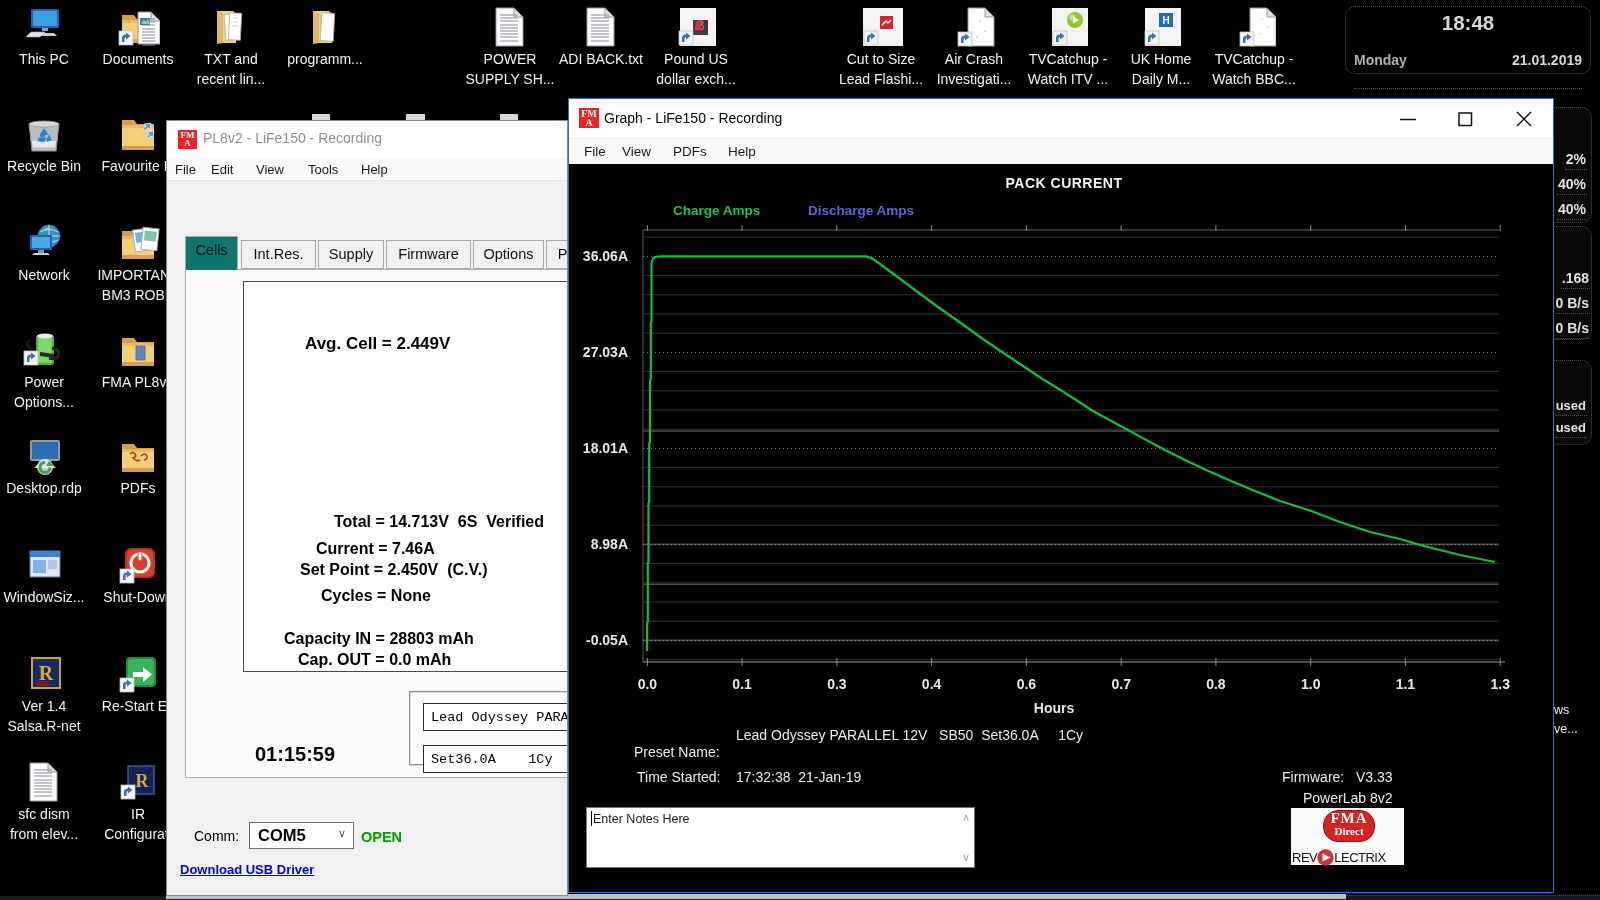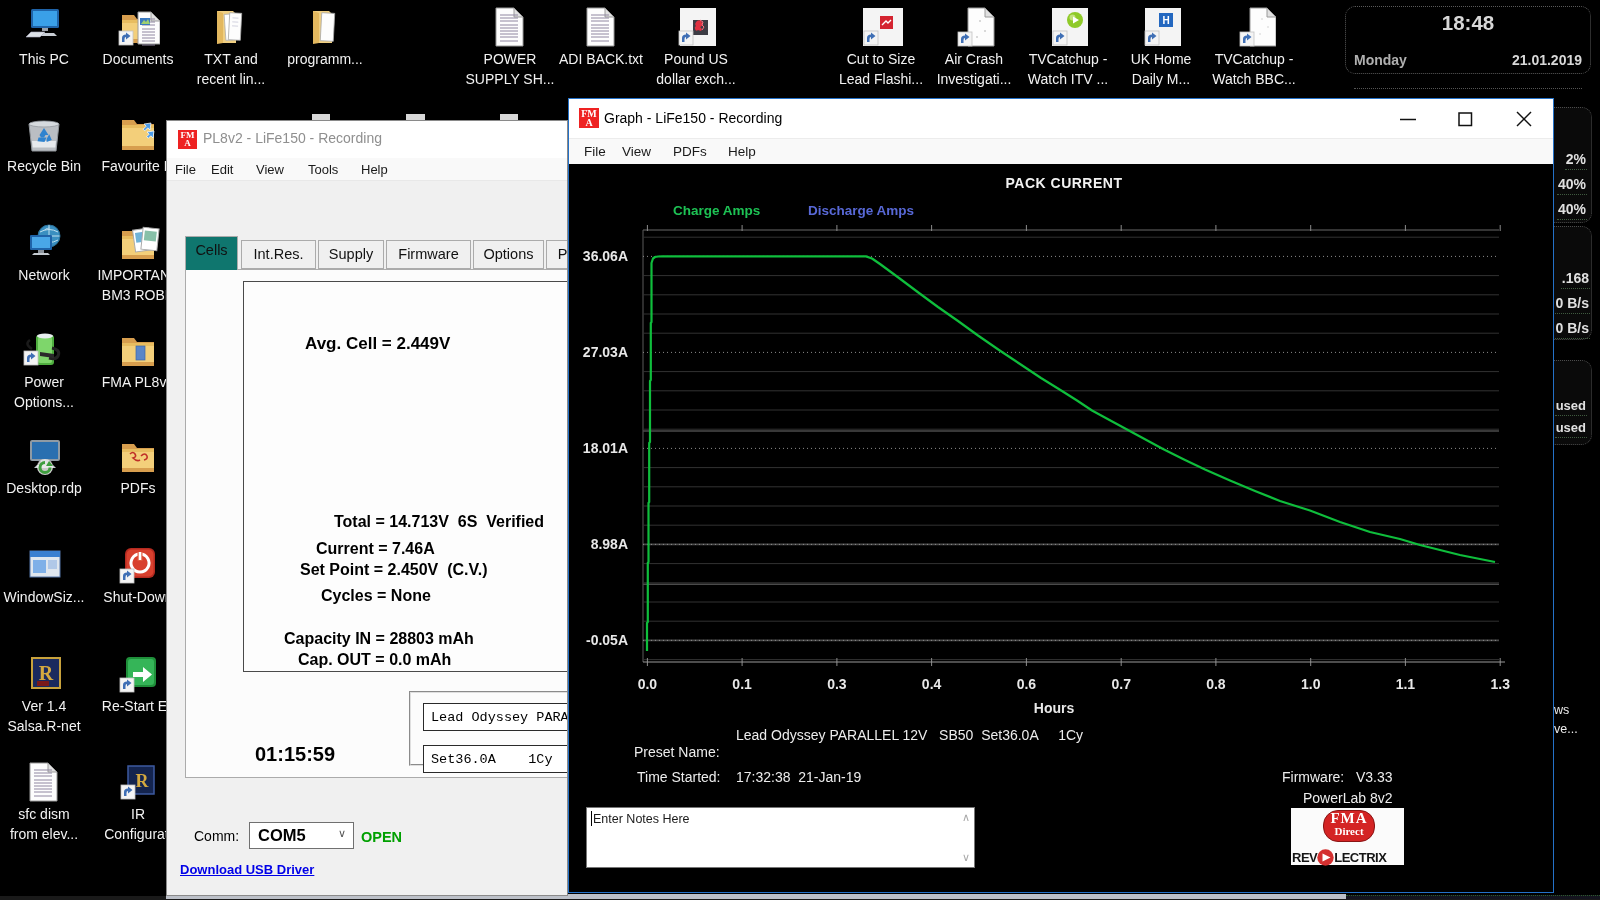--- a/index.html
+++ b/index.html
@@ -588,7 +588,7 @@
     <div style="font-family:'Liberation Serif',serif;font-weight:bold;color:#fff;font-size:15px;text-align:center;line-height:15px;letter-spacing:1px;">FMA</div>
     <div style="font-family:'Liberation Serif',serif;font-weight:bold;color:#fff;font-size:11px;text-align:center;line-height:11px;">Direct</div>
   </div>
-  <div style="position:absolute;left:1px;top:41px;width:116px;font-weight:bold;font-size:13px;color:#151515;letter-spacing:-0.5px;">REV<svg width="17" height="17" style="vertical-align:-4px;">
+  <div style="position:absolute;left:1px;top:41px;width:116px;font-weight:normal;font-size:13px;color:#151515;letter-spacing:-0.5px;">REV<svg width="17" height="17" style="vertical-align:-4px;">
           <circle cx="8.5" cy="8.5" r="8.2" fill="#d43030"></circle>
           <path d="M5.5 4.5 l8 4 -8 4 z" fill="#fff"></path>
         </svg>LECTRIX</div>

